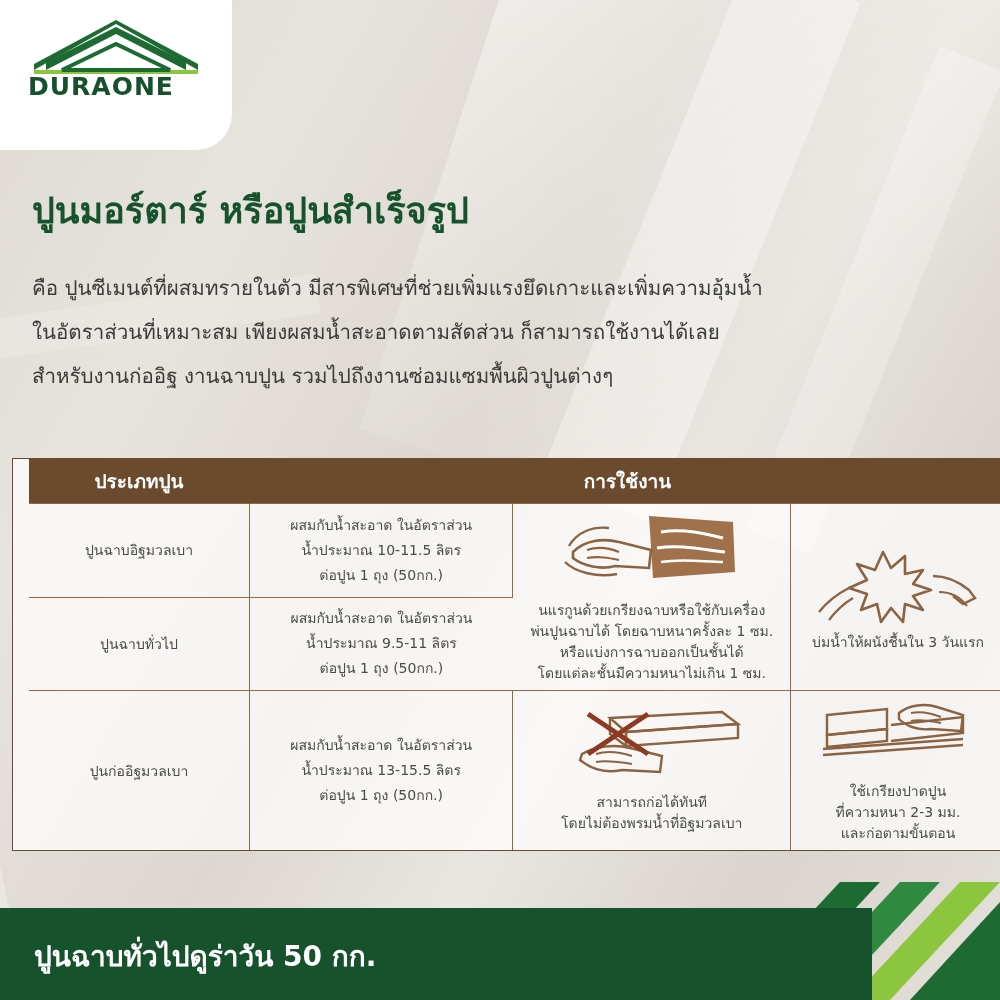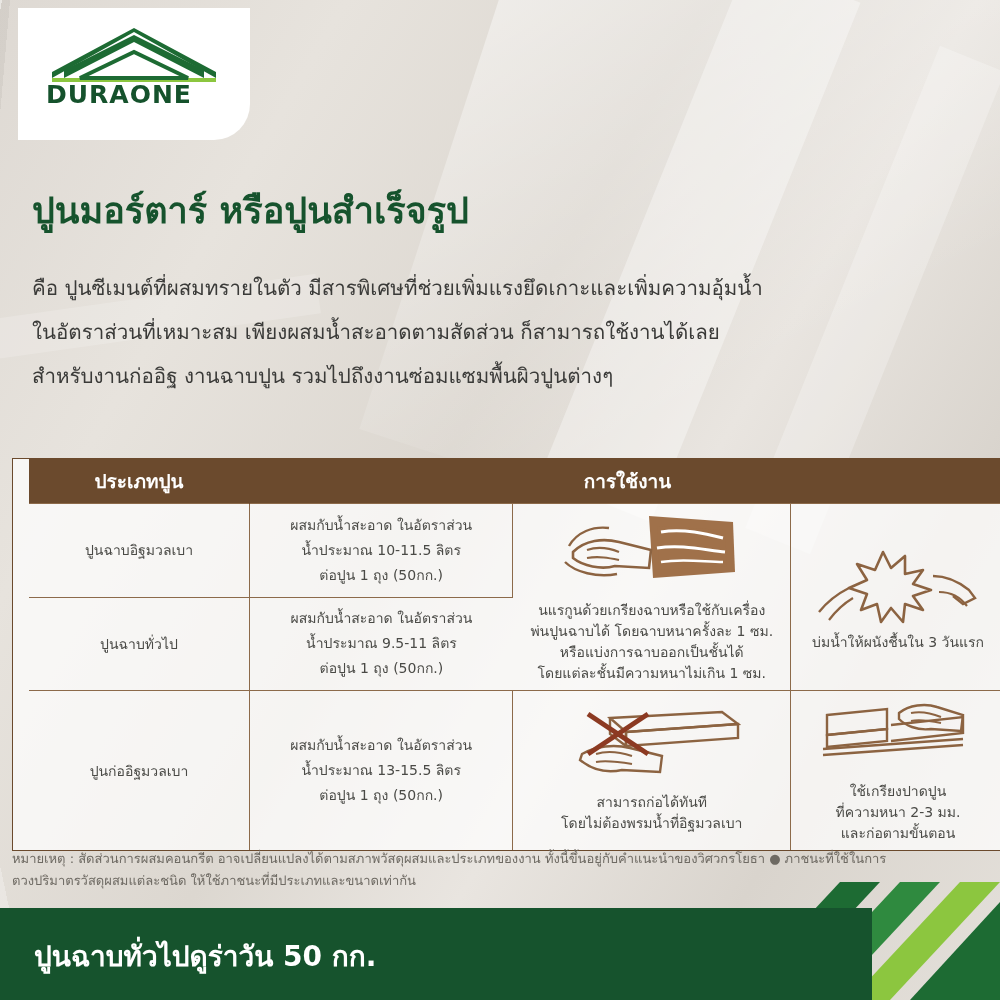--- a/index.html
+++ b/index.html
@@ -53,14 +53,13 @@
   
   .logo-badge {
     position: absolute;
-    top: 8px;
+    top: 0;
     left: 0;
     width: 232px;
-    height: 132px;
+    height: 150px;
     background: #ffffff;
     border-bottom-right-radius: 36px;
     z-index: 5;
-    margin-left: 18px;
   }
   .logo-inner {
     position: absolute;

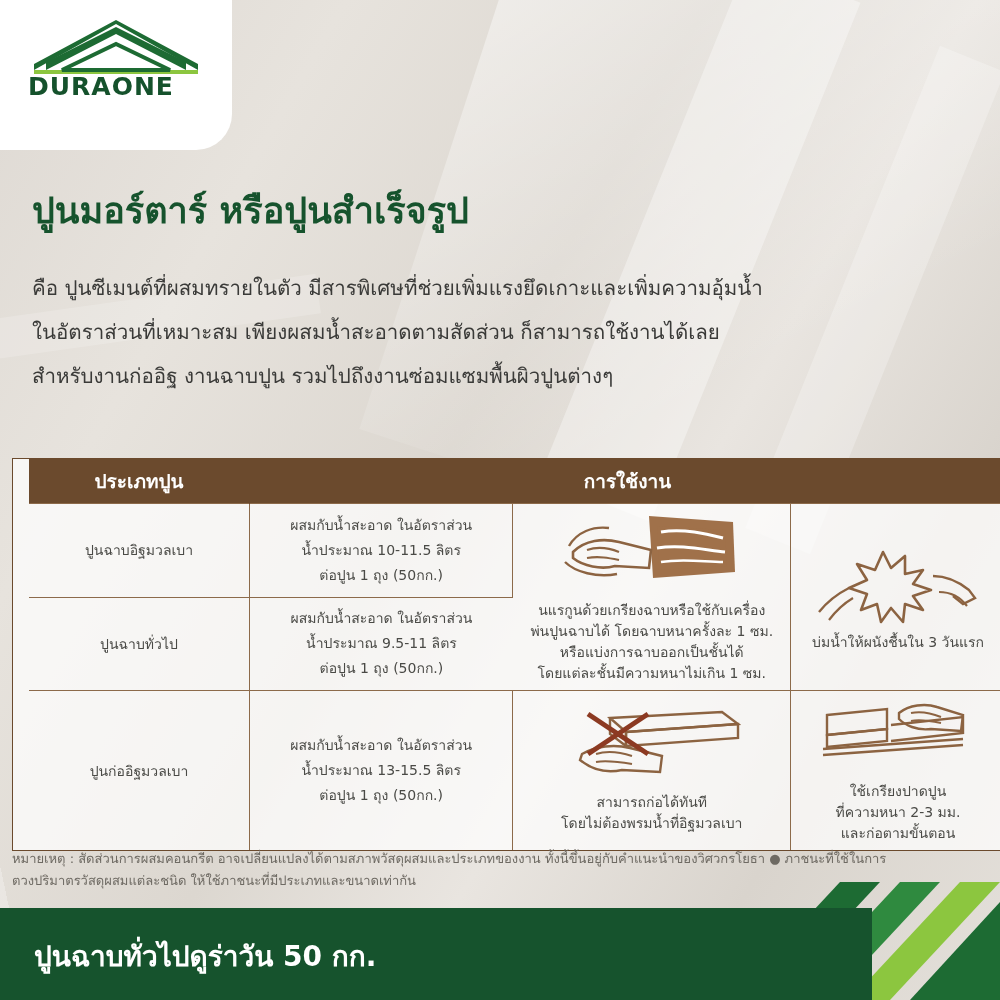--- a/index.html
+++ b/index.html
@@ -329,10 +329,6 @@
     </table>
   </div>
 
-  <div class="footnote">
-    <div>หมายเหตุ : สัดส่วนการผสมคอนกรีต อาจเปลี่ยนแปลงได้ตามสภาพวัสดุผสมและประเภทของงาน ทั้งนี้ขึ้นอยู่กับคำแนะนำของวิศวกรโยธา ● ภาชนะที่ใช้ในการ</div>
-    <div>ตวงปริมาตรวัสดุผสมแต่ละชนิด ให้ใช้ภาชนะที่มีประเภทและขนาดเท่ากัน</div>
-  </div>
 
   <div class="chev-wrap">
     <svg width="420" height="160" viewBox="0 0 420 160">

